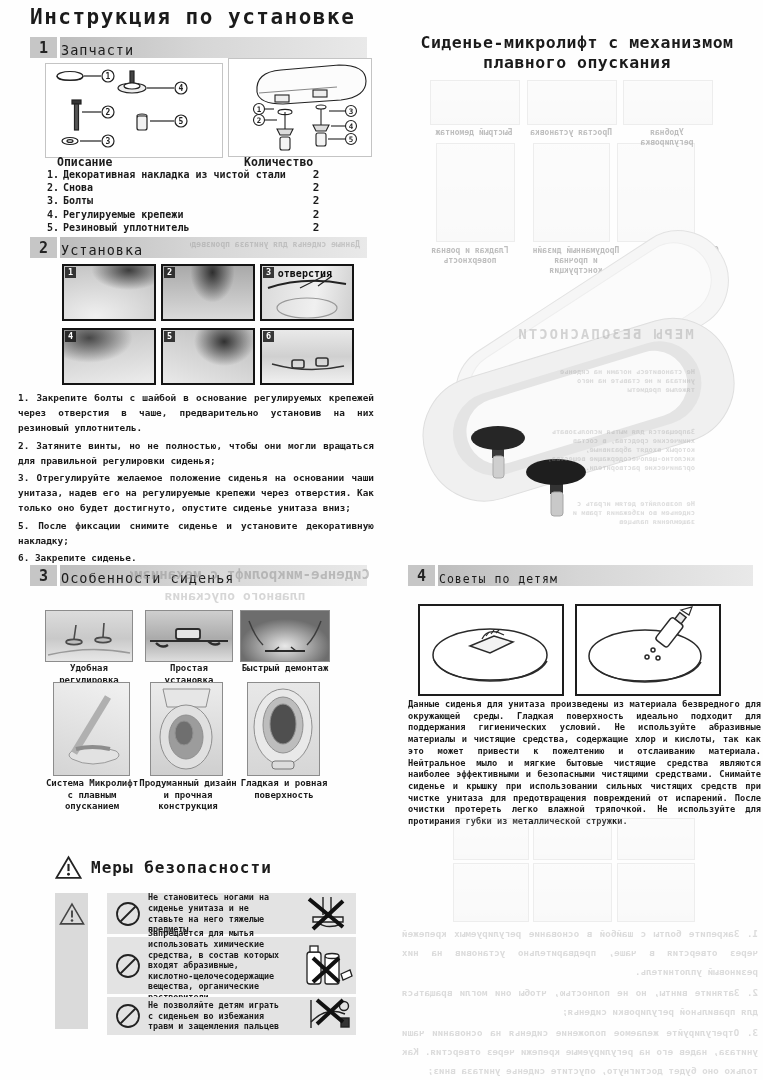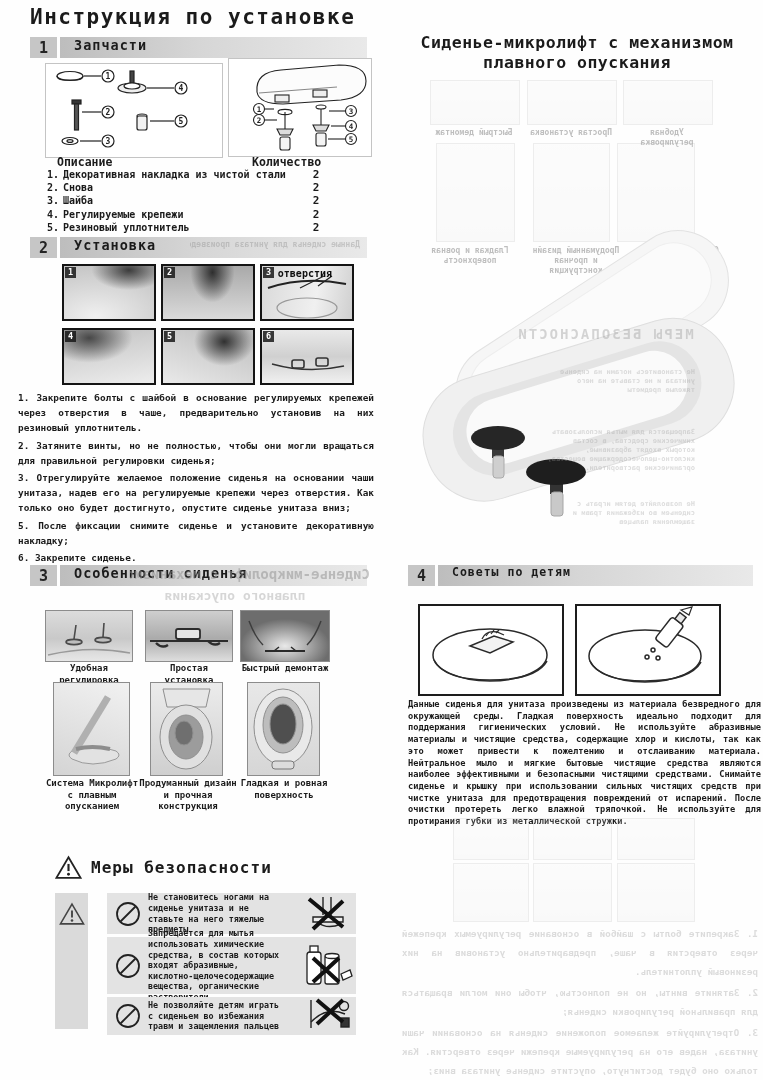--- a/index.html
+++ b/index.html
@@ -12,7 +12,7 @@
   .sec-num{width:27px;background:#c6c6c6;color:#242424;font-weight:bold;font-size:15px;
            display:flex;align-items:center;justify-content:center;margin-right:3px;}
   .sec-bar{flex:1;background:linear-gradient(90deg,#bdbdbd,#d6d6d6 45%,#e9e9e9);
-           display:flex;align-items:flex-start;padding-left:14px;font-weight:bold;font-size:13.5px;letter-spacing:1px;}
+           display:flex;align-items:flex-end;padding-left:1px;font-weight:normal;font-size:13.5px;letter-spacing:1px;}
   .sec-head.small .sec-bar{font-size:11.5px;}
   
   .figbox{position:absolute;background:#fff;border:1px solid #c4c4c4;}

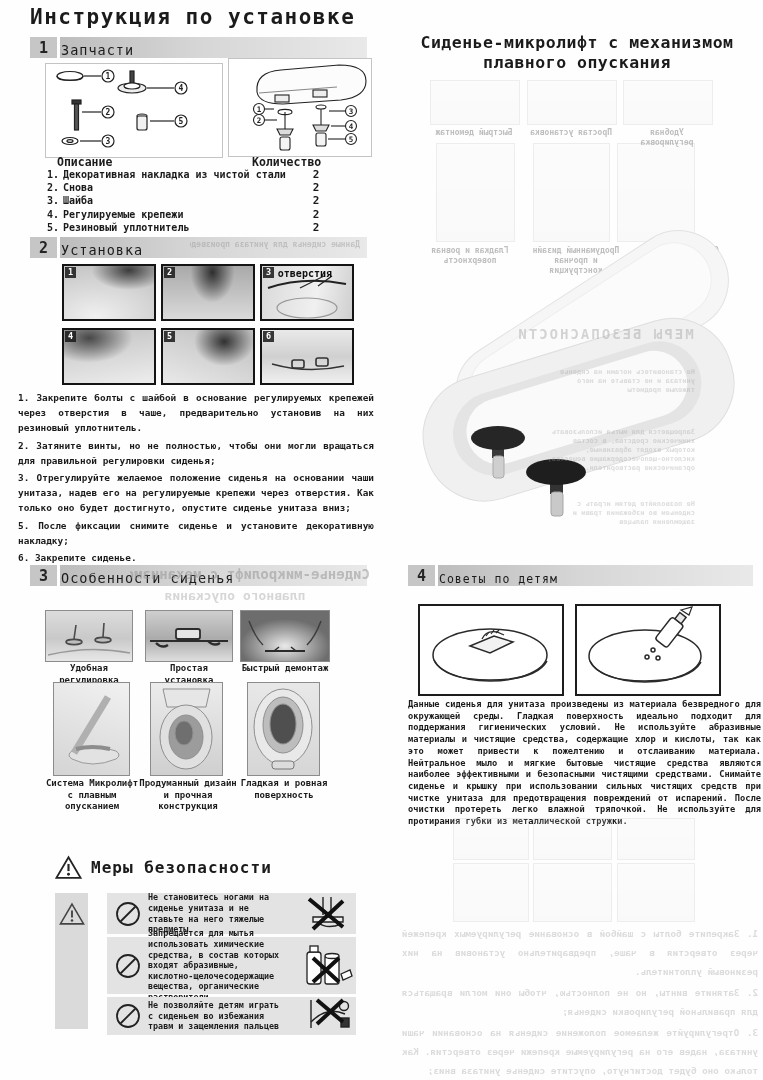--- a/index.html
+++ b/index.html
@@ -159,7 +159,7 @@
   </div>
 
   <div class="lbl" style="left:57px;top:155px;">Описание</div>
-  <div class="lbl" style="left:252px;top:155px;">Количество</div>
+  <div class="lbl" style="left:244px;top:155px;">Количество</div>
 
   <div class="plist">
     <div class="row">

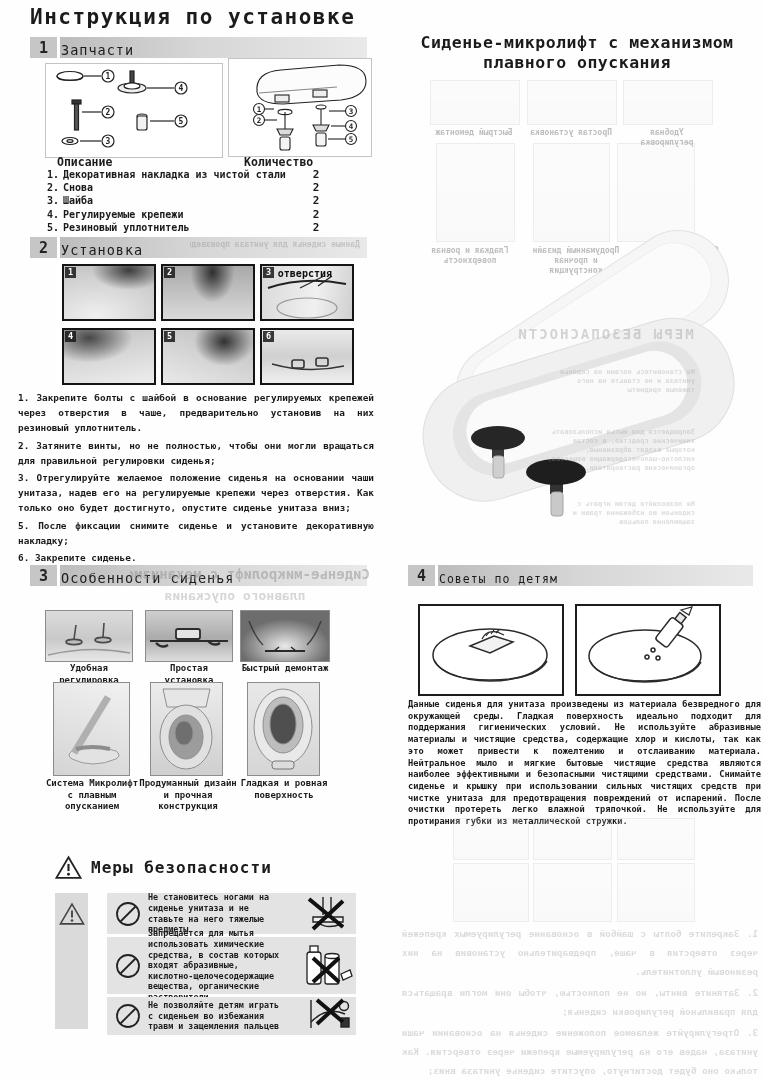--- a/index.html
+++ b/index.html
@@ -174,7 +174,7 @@
     </div>
     <div class="row">
       <span class="idx">3.</span>
-      <span>Шайба</span>
+      <span>Болты</span>
       <span class="qty">2</span>
     </div>
     <div class="row">

